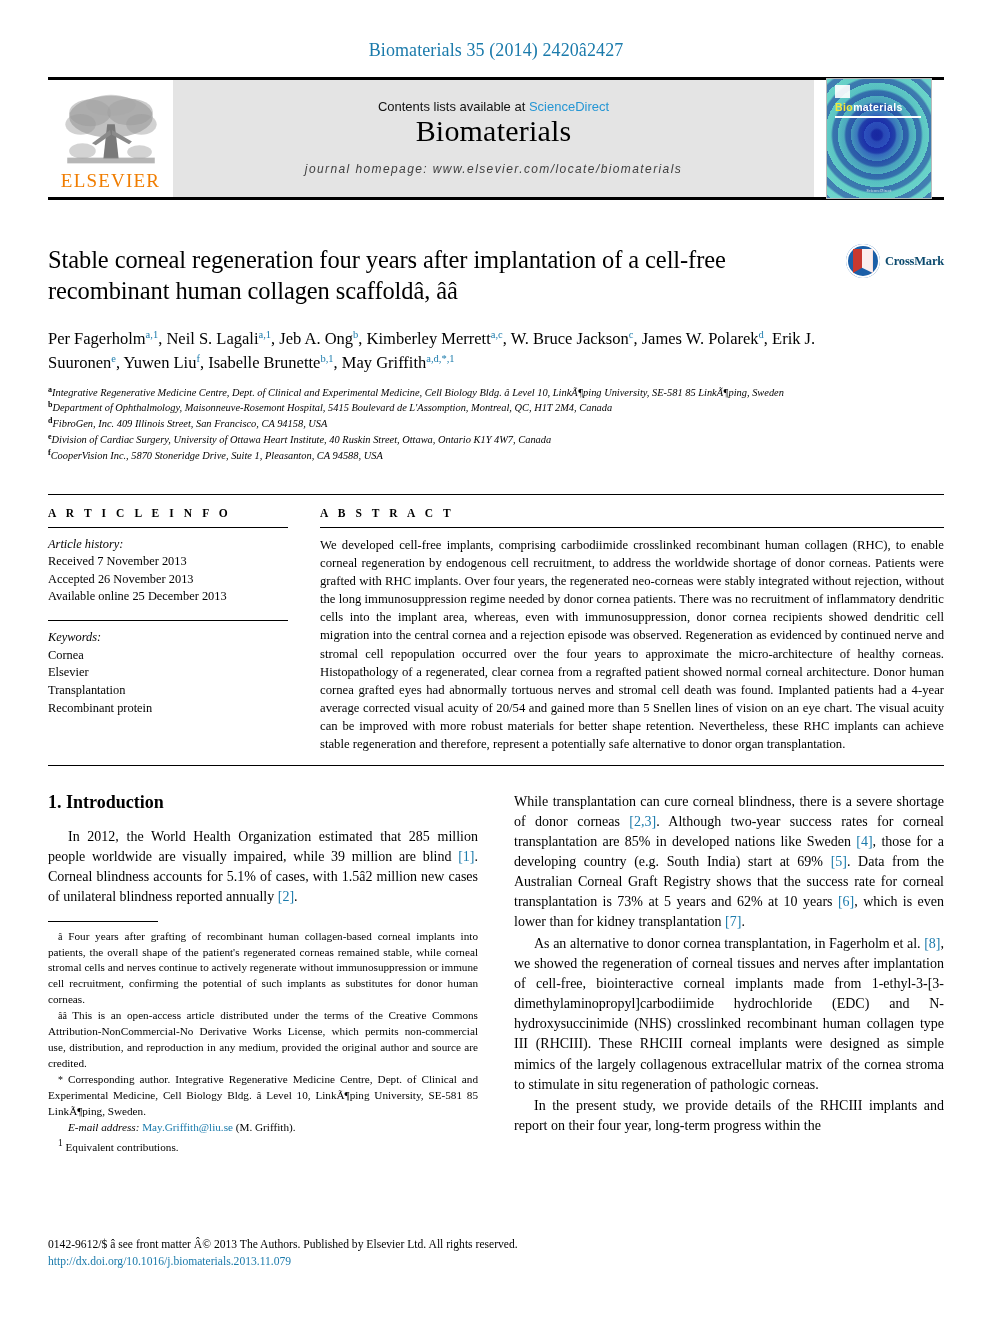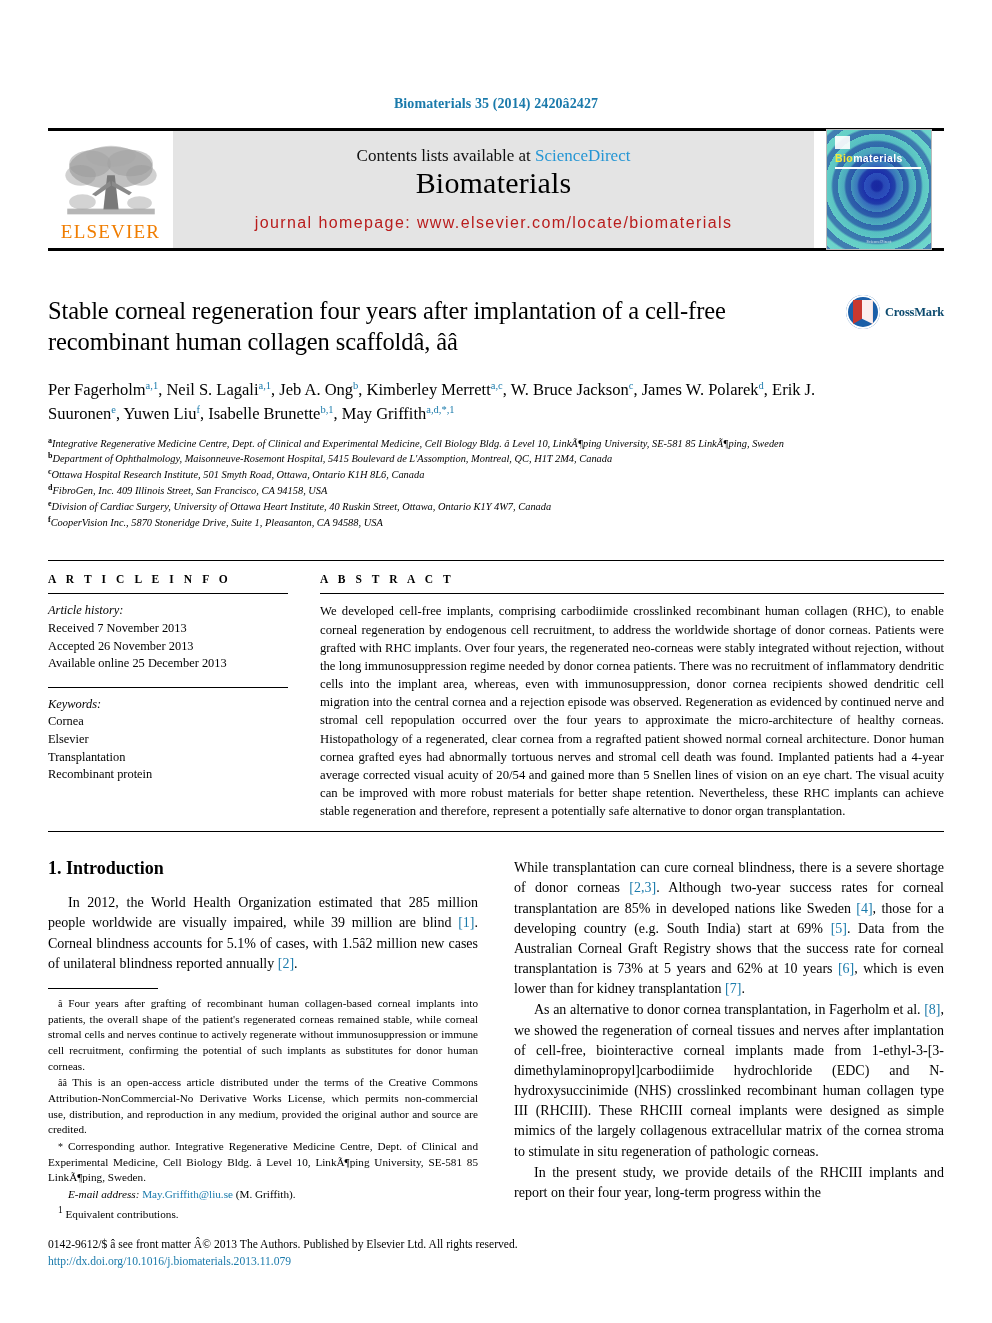--- a/index.html
+++ b/index.html
@@ -28,9 +28,9 @@
     text-align: center;
     color: #1a7aab;
     font-family: "Liberation Serif", serif;
-    font-weight: bold;
-    font-size: 14px;
-    padding-top: 96px;
+    font-weight: normal;
+    font-size: 18px;
+    padding-top: 40px;
     letter-spacing: 0.1px;
   }
 

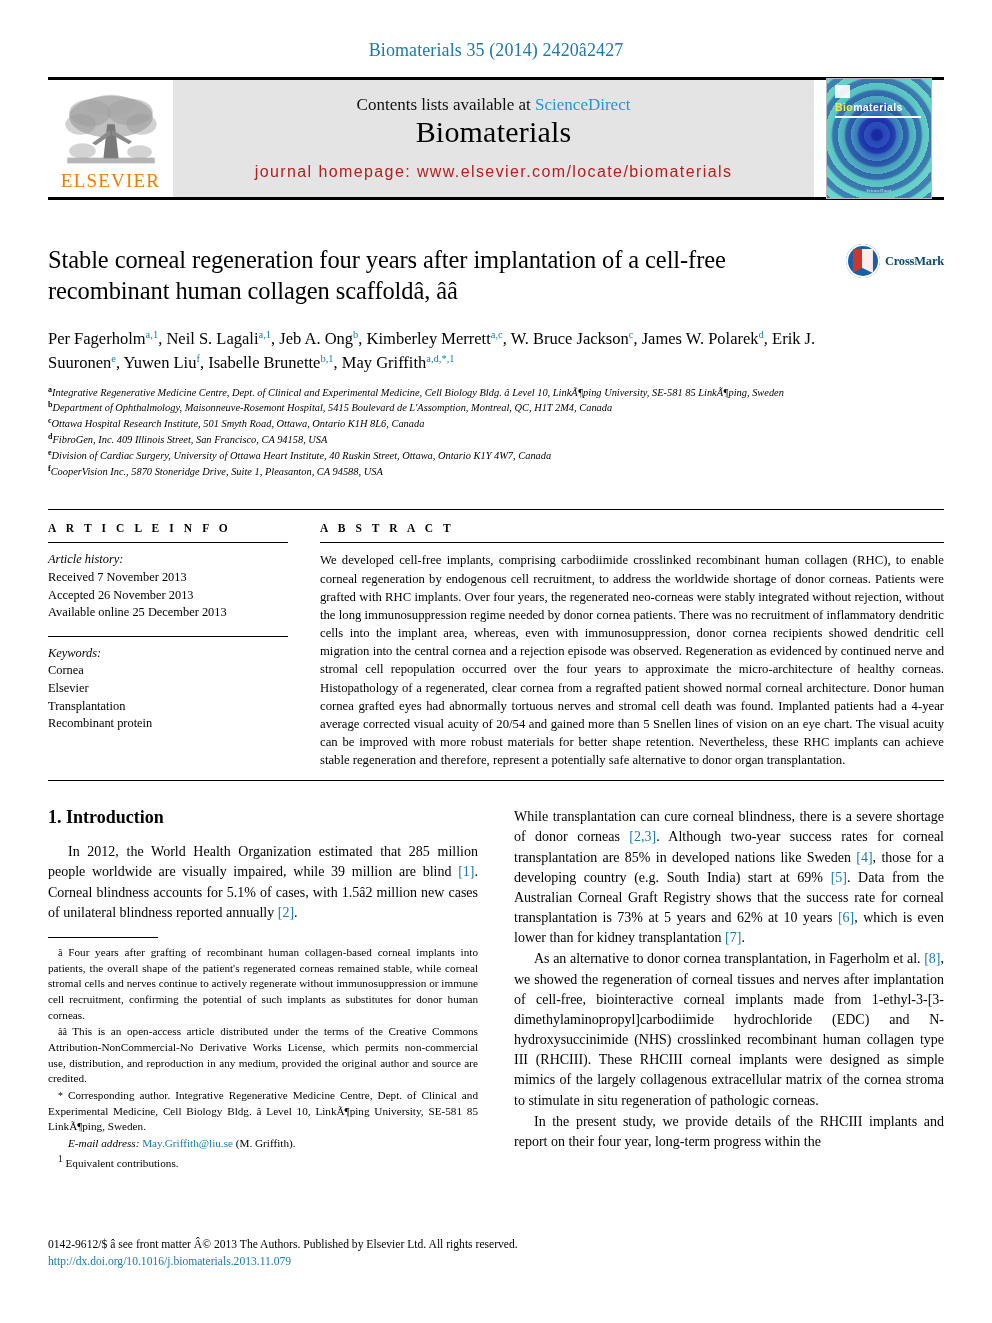--- a/index.html
+++ b/index.html
@@ -79,8 +79,8 @@
     box-sizing: border-box;
   }
   .contents-line {
-    font-size: 17px;
-    font-family: Liberation Serif, serif;
+    font-size: 13px;
+    font-family: Liberation Sans, sans-serif;
     color: #111;
   }
   .contents-line .sd {

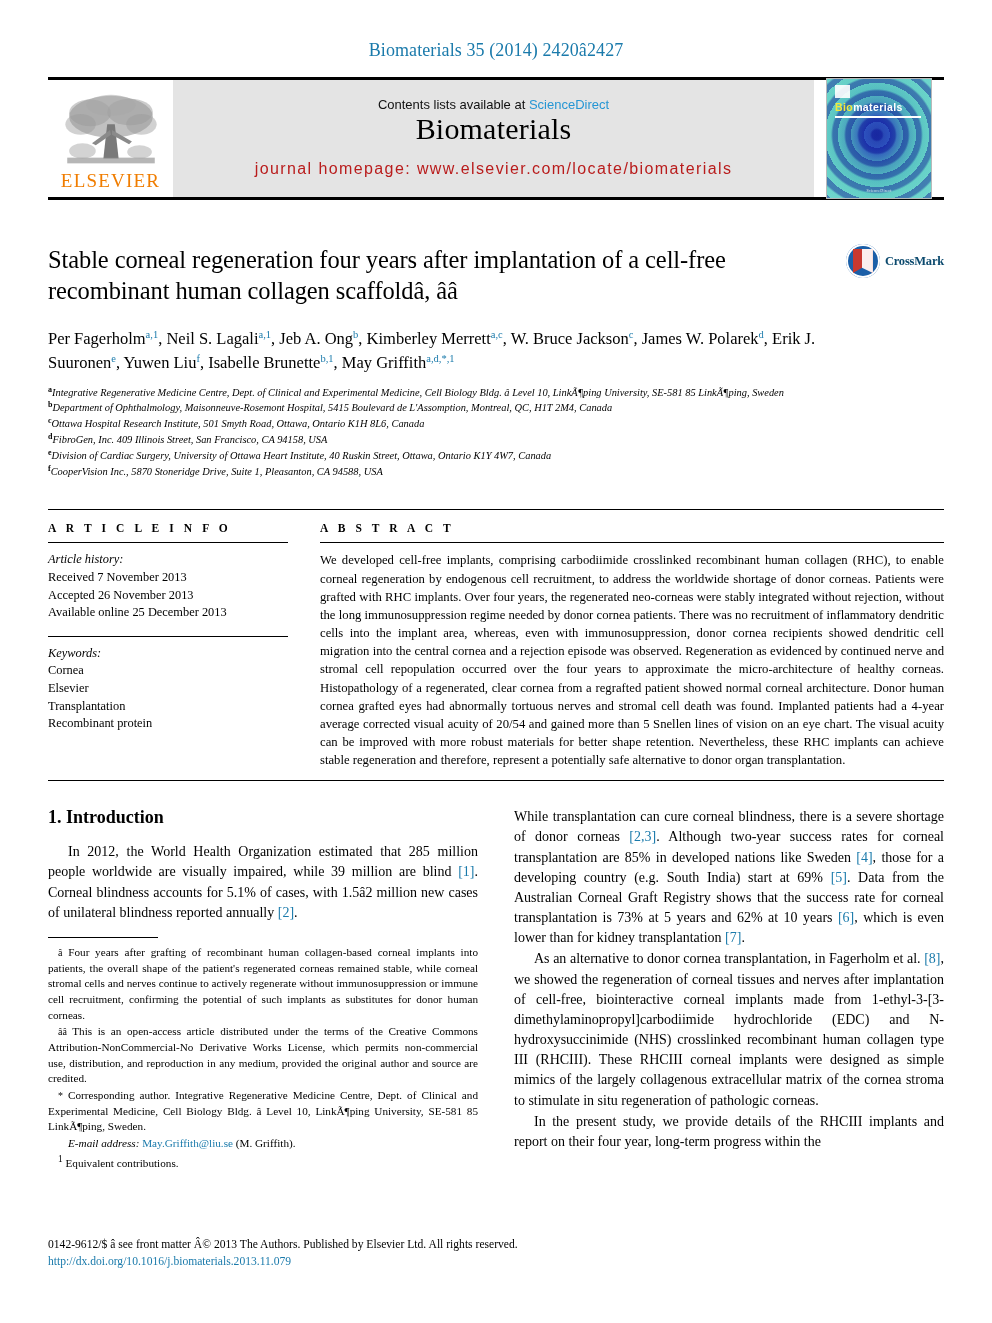--- a/index.html
+++ b/index.html
@@ -95,9 +95,10 @@
   }
   .homepage-line {
     font-family: "Liberation Sans", sans-serif;
-    font-size: 16px;
+    font-size: 12px;
     letter-spacing: 1.4px;
-    color: #b91c1c;
+    color: #404040;
+    font-style: italic;
   }
   .banner-right {
     width: 130px;

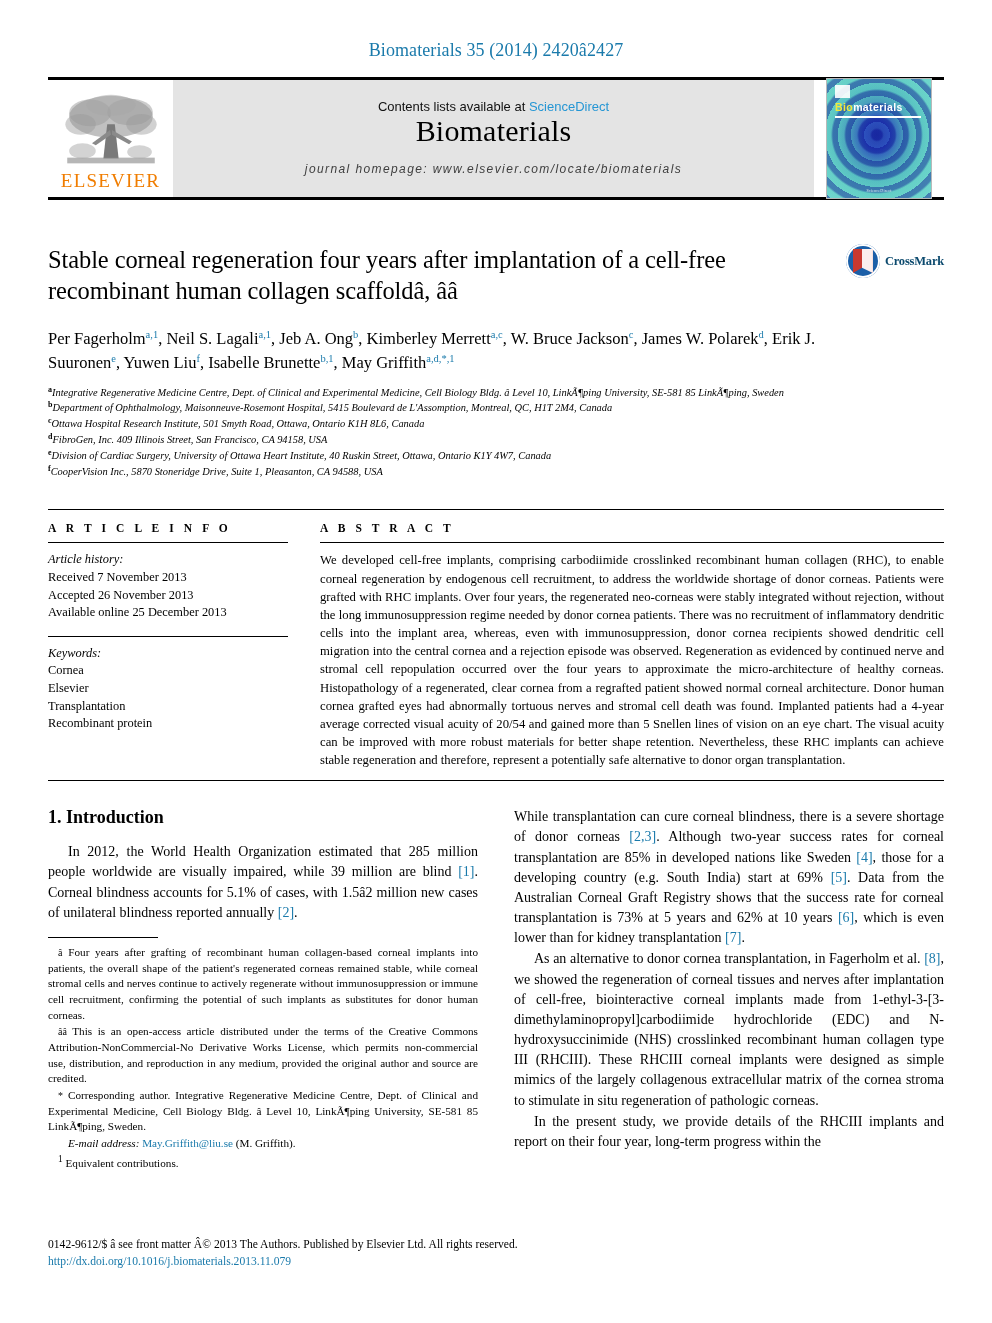--- a/index.html
+++ b/index.html
@@ -446,7 +446,6 @@
   <div class="affiliations">
     <div><sup>a</sup><span>Integrative Regenerative Medicine Centre, Dept. of Clinical and Experimental Medicine, Cell Biology Bldg. â Level 10, LinkÃ¶ping University, SE-581 85 LinkÃ¶ping, Sweden</span></div>
     <div><sup>b</sup><span>Department of Ophthalmology, Maisonneuve-Rosemont Hospital, 5415 Boulevard de L'Assomption, Montreal, QC, H1T 2M4, Canada</span></div>
-    <div><sup>c</sup><span>Ottawa Hospital Research Institute, 501 Smyth Road, Ottawa, Ontario K1H 8L6, Canada</span></div>
     <div><sup>d</sup><span>FibroGen, Inc. 409 Illinois Street, San Francisco, CA 94158, USA</span></div>
     <div><sup>e</sup><span>Division of Cardiac Surgery, University of Ottawa Heart Institute, 40 Ruskin Street, Ottawa, Ontario K1Y 4W7, Canada</span></div>
     <div><sup>f</sup><span>CooperVision Inc., 5870 Stoneridge Drive, Suite 1, Pleasanton, CA 94588, USA</span></div>

